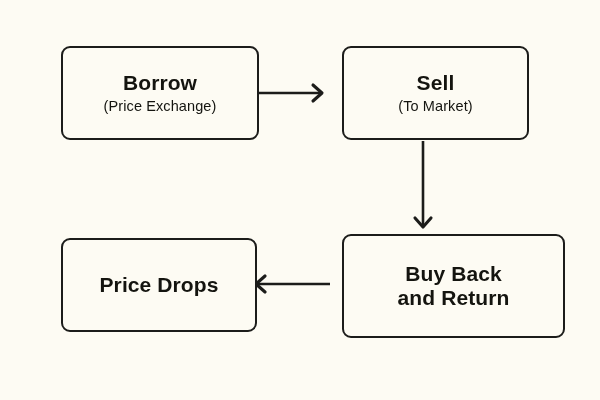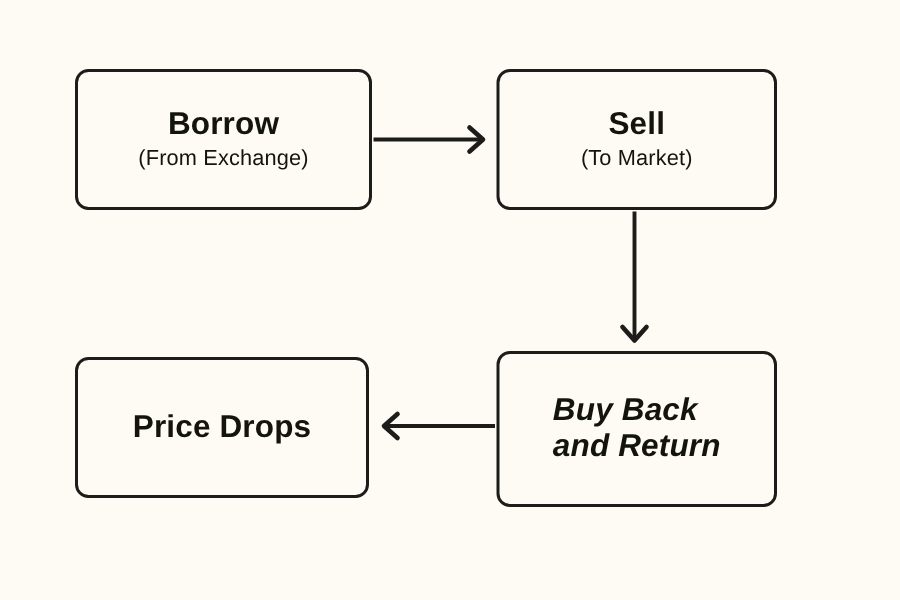--- a/index.html
+++ b/index.html
@@ -29,7 +29,9 @@
     flex-direction: column;
     align-items: center;
     justify-content: center;
+    text-align: center;
     color: #14140f;
+    margin-left: 11px;
   }
   .node-title {
     font-size: 21px;

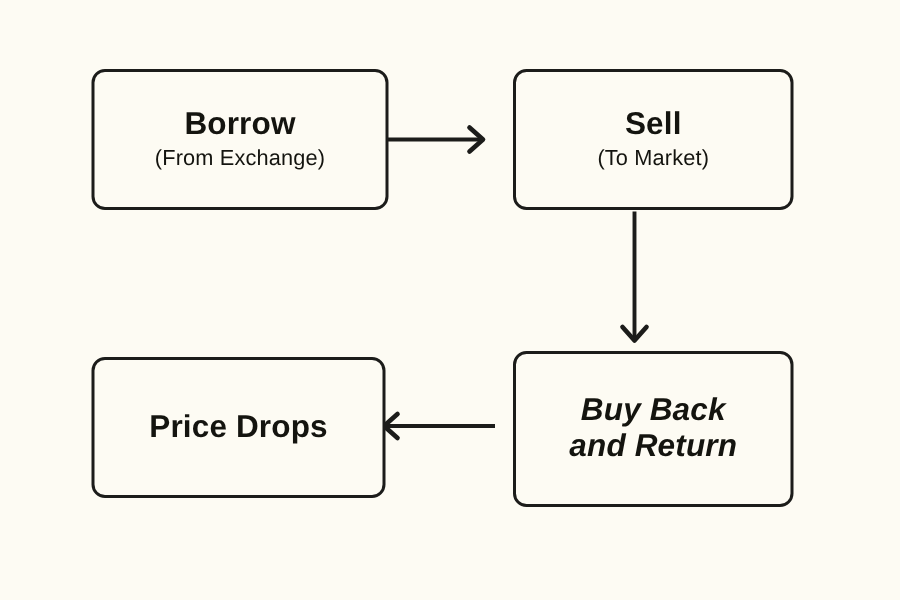--- a/index.html
+++ b/index.html
@@ -109,7 +109,7 @@
 
   <div class="flow-node" id="node-borrow">
     <div class="node-title">Borrow</div>
-    <div class="node-subtitle">(From Exchange)</div>
+    <div class="node-subtitle">(Price Exchange)</div>
   </div>
 
   <div class="flow-node" id="node-sell">

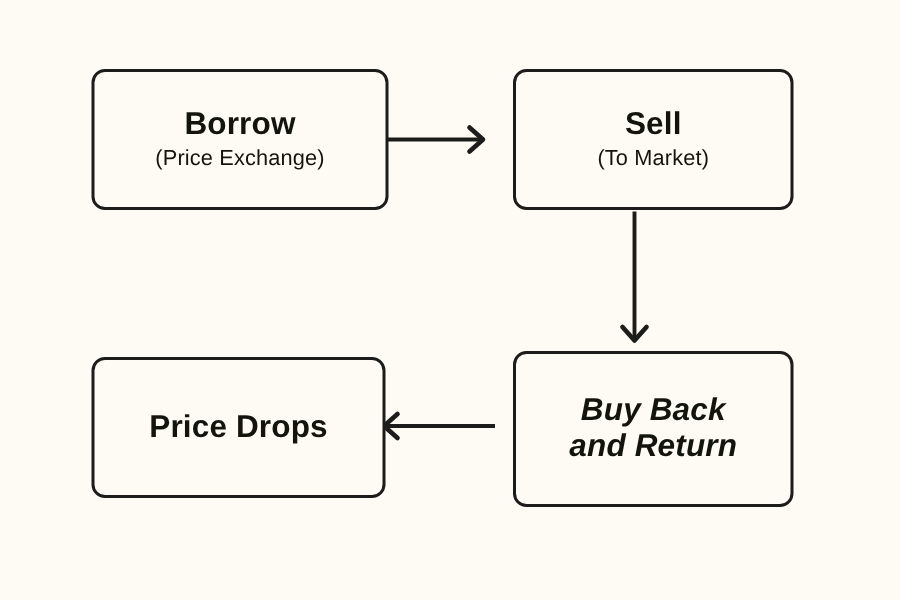--- a/index.html
+++ b/index.html
@@ -62,9 +62,8 @@
   #node-buyback {
     left: 331px;
     top: 234px;
-    width: 187px;
+    width: 223px;
     height: 104px;
-    font-style: italic;
   }
   #node-buyback .node-subtitle {
     margin-top: 5px;

